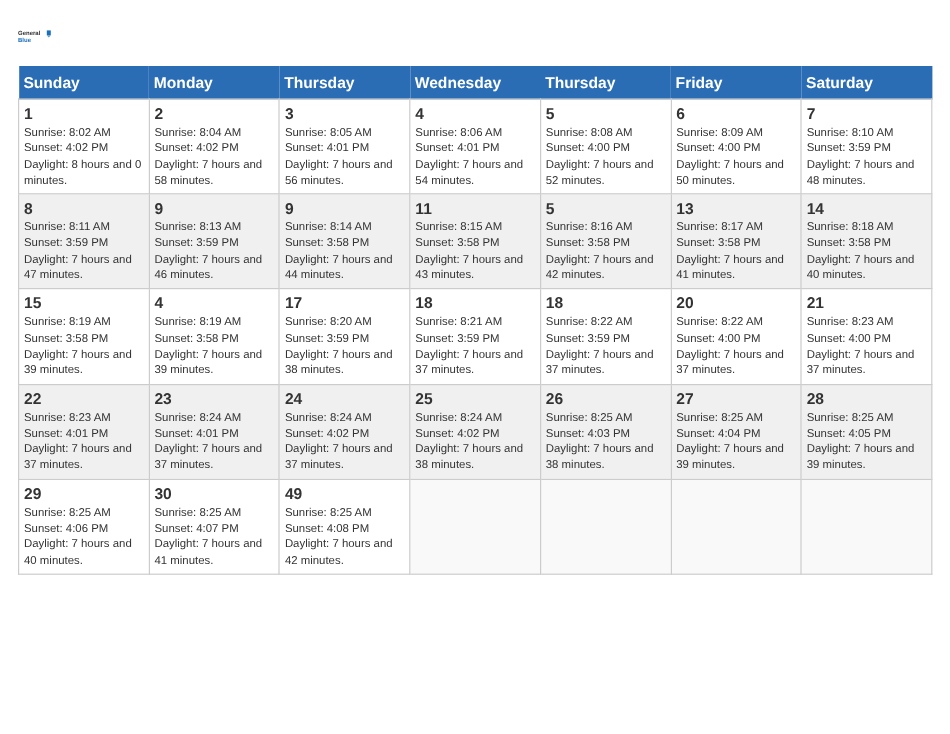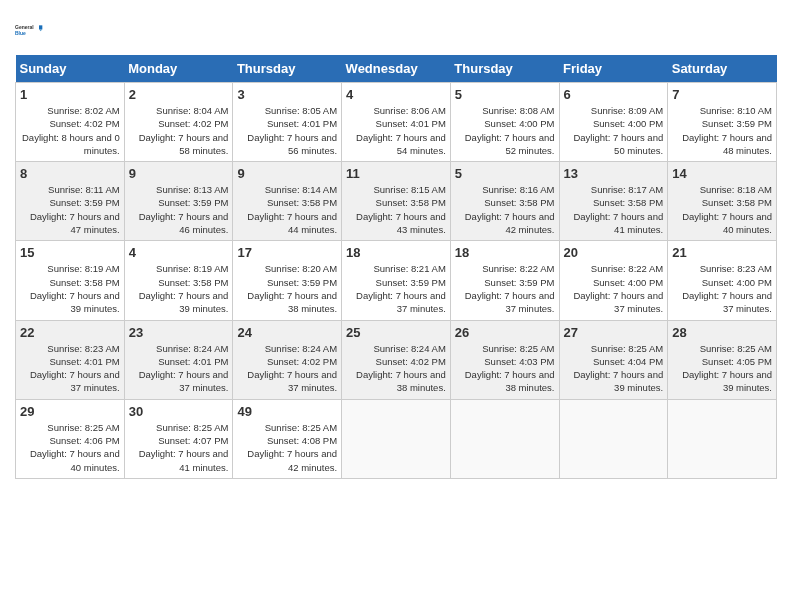--- a/index.html
+++ b/index.html
@@ -73,7 +73,6 @@
       font-size: 9.5px;
       color: #333;
       line-height: 1.4;
-      text-align: right;
     }
     .empty-cell {
       background: #f9f9f9 !important;

